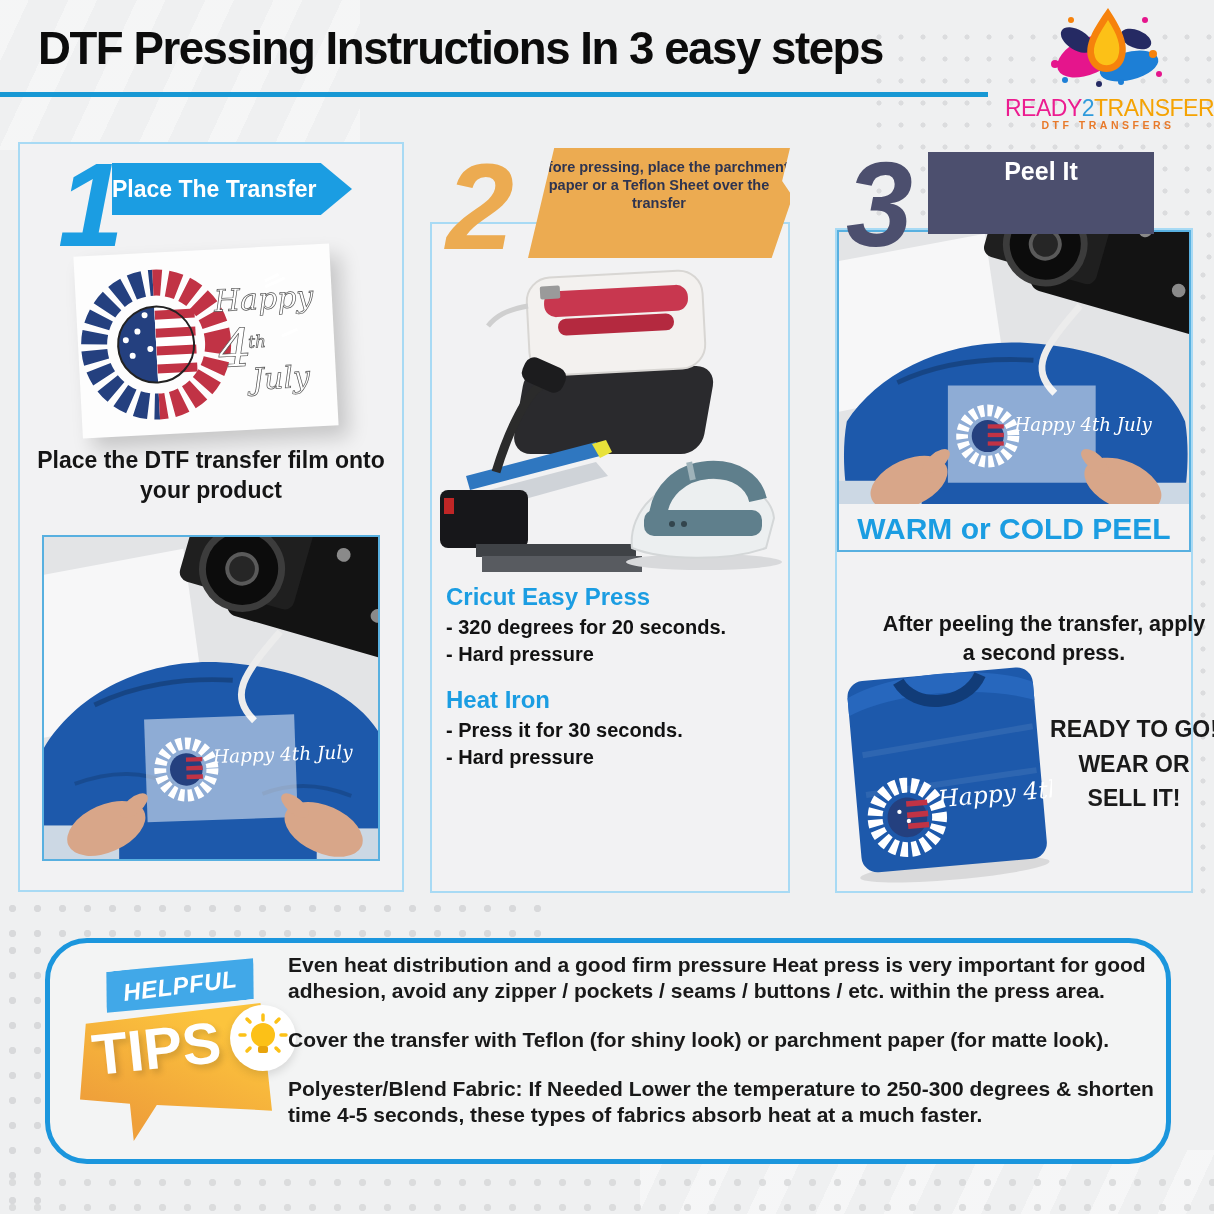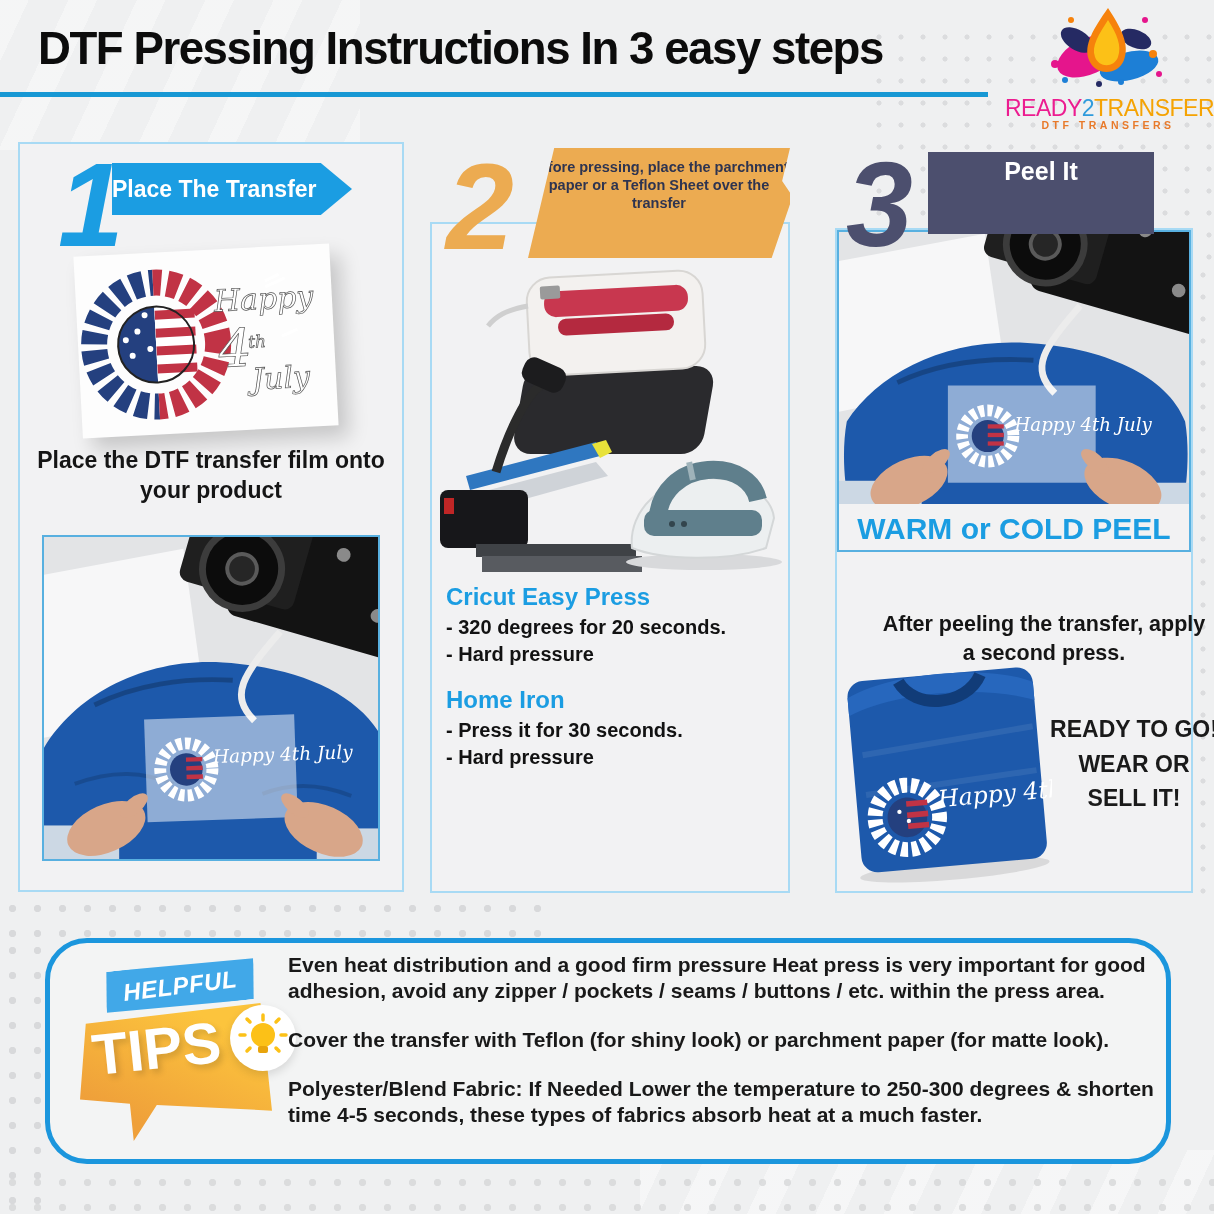--- a/index.html
+++ b/index.html
@@ -222,7 +222,7 @@
       <p>- Hard pressure</p>
     </div>
     <div class="method">
-      <h4>Home Iron</h4>
+      <h4>Heat Iron</h4>
       <p>- Press it for 30 seconds.</p>
       <p>- Hard pressure</p>
     </div>

